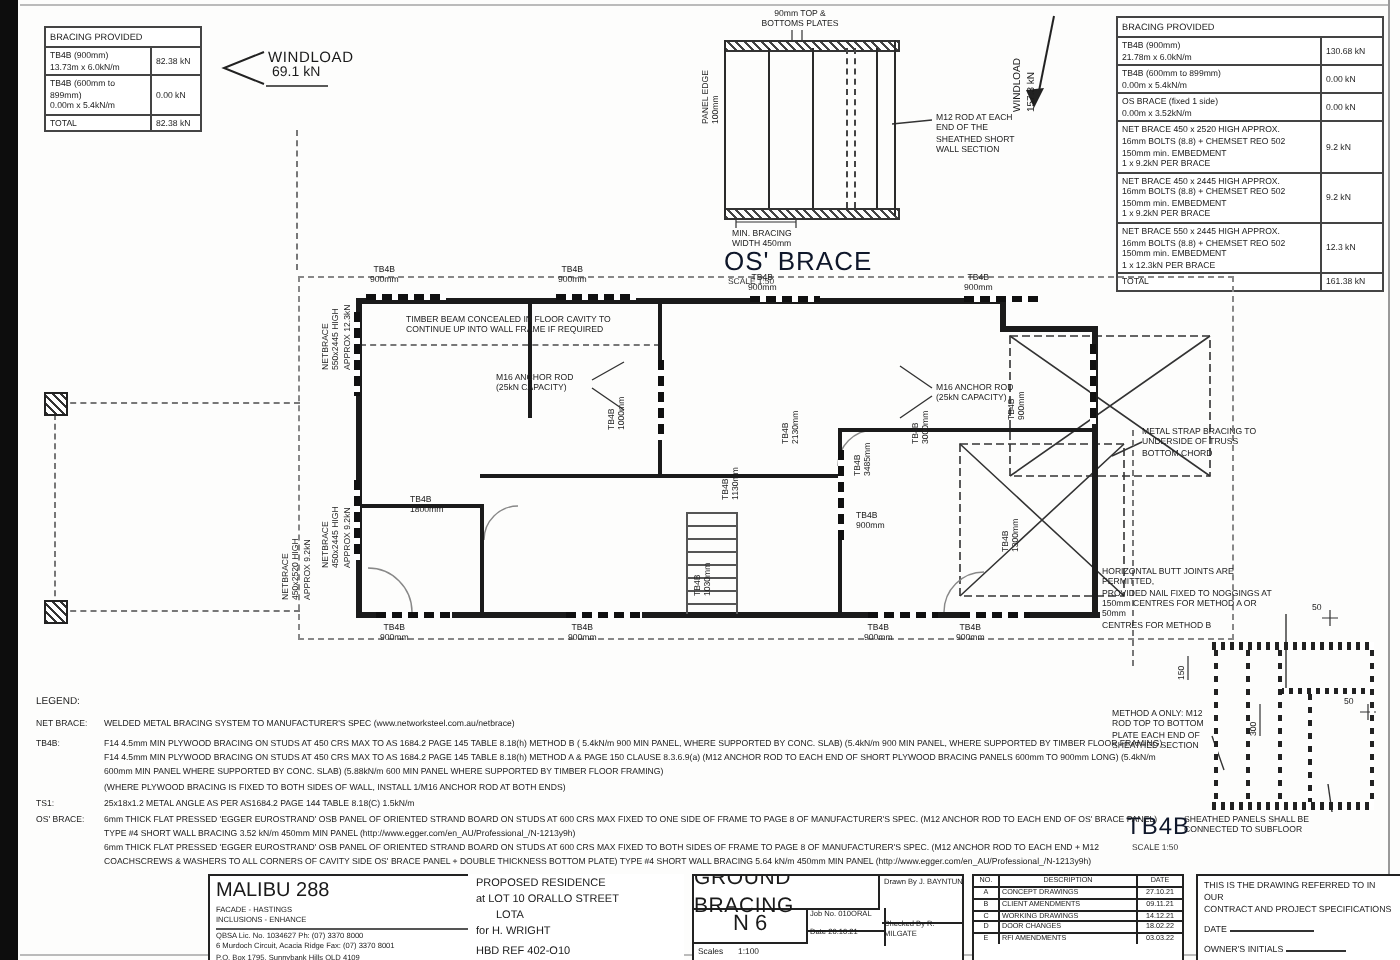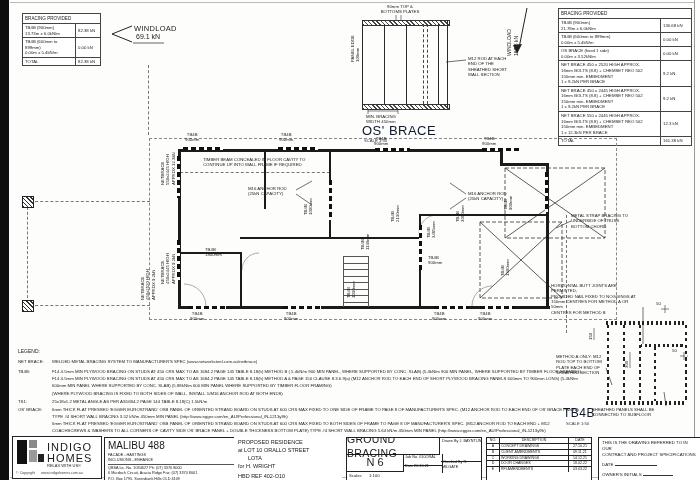--- a/index.html
+++ b/index.html
@@ -310,17 +310,6 @@
   <div class="abs t nw" style="left:52px;top:421px">6mm THICK FLAT PRESSED 'EGGER EUROSTRAND' OSB PANEL OF ORIENTED STRAND BOARD ON STUDS AT 600 CRS MAX FIXED TO BOTH SIDES OF FRAME TO PAGE 8 OF MANUFACTURER'S SPEC. (M12 ANCHOR ROD TO EACH END + M12</div>
   <div class="abs t nw" style="left:52px;top:428px">COACHSCREWS &amp; WASHERS TO ALL CORNERS OF CAVITY SIDE OS' BRACE PANEL + DOUBLE THICKNESS BOTTOM PLATE) TYPE #4 SHORT WALL BRACING 5.64 kN/m 450mm MIN PANEL (http://www.egger.com/en_AU/Professional_/N-1213y9h)</div>
 
-  <div class="tb" style="left:12px;top:436px;width:88px;height:41px">
-    <div class="abs" style="left:4px;top:3px;width:10px;height:24px;background:#111"></div>
-    <div class="abs" style="left:16px;top:3px;width:8px;height:8px;background:#8a8a8a"></div>
-    <div class="abs" style="left:16px;top:13px;width:8px;height:12px;background:#9a9a9a"></div>
-    <div class="abs" style="left:25px;top:17px;width:6px;height:8px;background:#222"></div>
-    <div class="abs" style="left:34px;top:3px;font-size:11px;letter-spacing:1px">INDIGO</div>
-    <div class="abs" style="left:34px;top:14px;font-size:11px;letter-spacing:1px">HOMES</div>
-    <div class="abs" style="left:34px;top:26px;font-size:4px">RELAX WITH US®</div>
-    <div class="abs" style="left:3px;top:34px;font-size:3.6px;color:#444">© Copyright</div>
-    <div class="abs" style="left:28px;top:34px;font-size:3.6px;color:#444">www.indigohomes.com.au</div>
-  </div>
 
   <div class="tb" style="left:104px;top:437px;width:126px;height:40px;padding:1px 3px">
     <div style="font-size:10px">MALIBU 488</div>

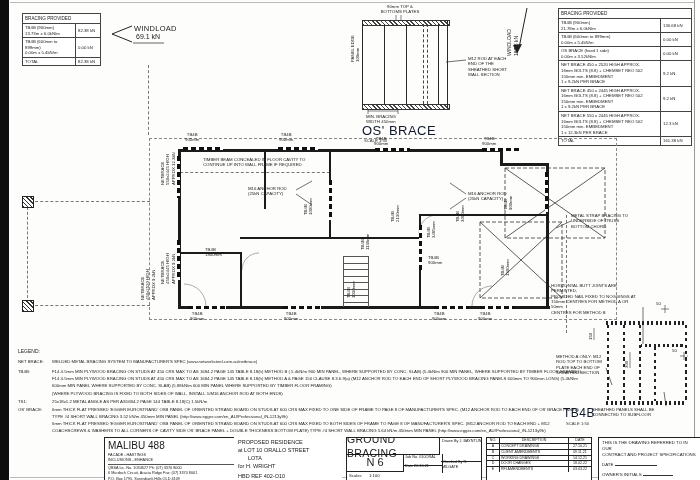--- a/index.html
+++ b/index.html
@@ -312,7 +312,7 @@
 
 
   <div class="tb" style="left:104px;top:437px;width:126px;height:40px;padding:1px 3px">
-    <div style="font-size:10px">MALIBU 488</div>
+    <div style="font-size:10px">MALIBU 288</div>
     <div style="font-size:3.8px">FACADE - HASTINGS</div>
     <div style="font-size:3.8px;border-bottom:0.5px solid #555;padding-bottom:1px">INCLUSIONS - ENHANCE</div>
     <div style="font-size:3.8px;margin-top:1.5px">QBSA Lic. No. 1034627 Ph: (07) 3370 8000</div>

